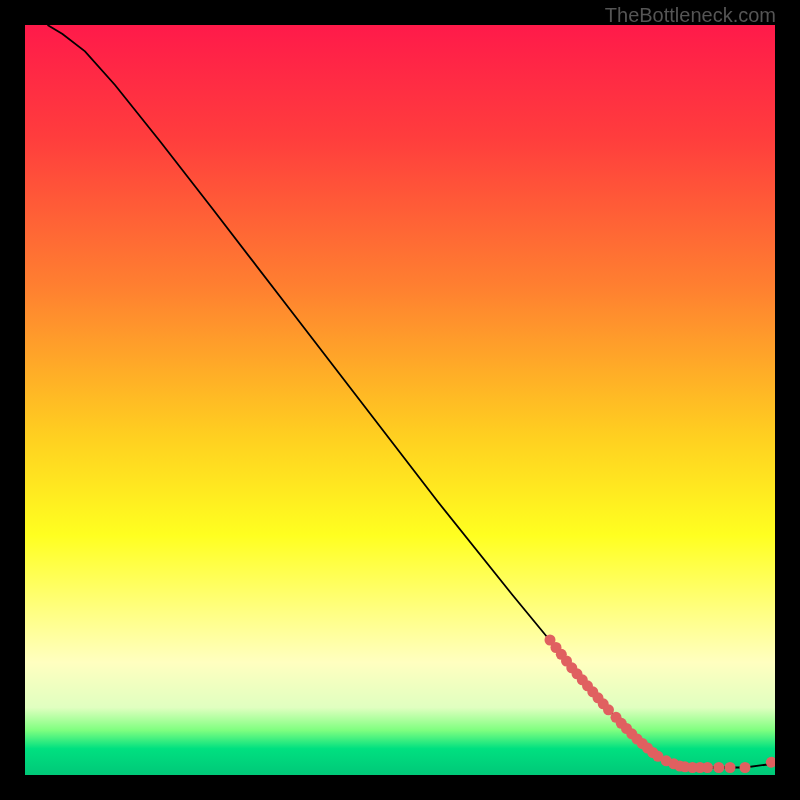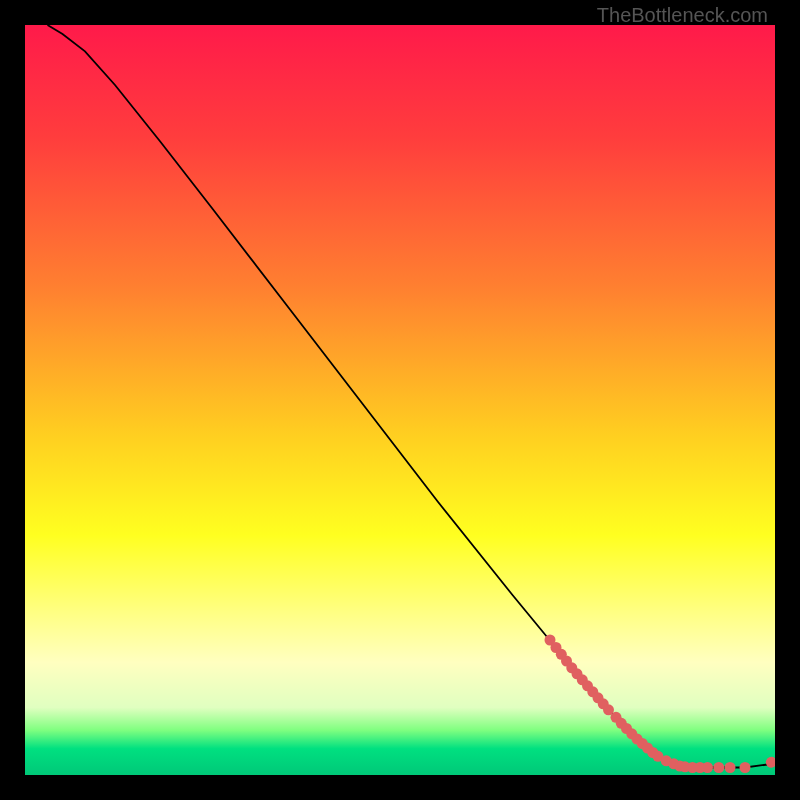--- a/index.html
+++ b/index.html
@@ -14,7 +14,7 @@
   .watermark {
     position: absolute;
     top: 4px;
-    right: 32px;
+    right: 24px;
     color: #555;
     font-size: 20px;
     font-weight: normal;

